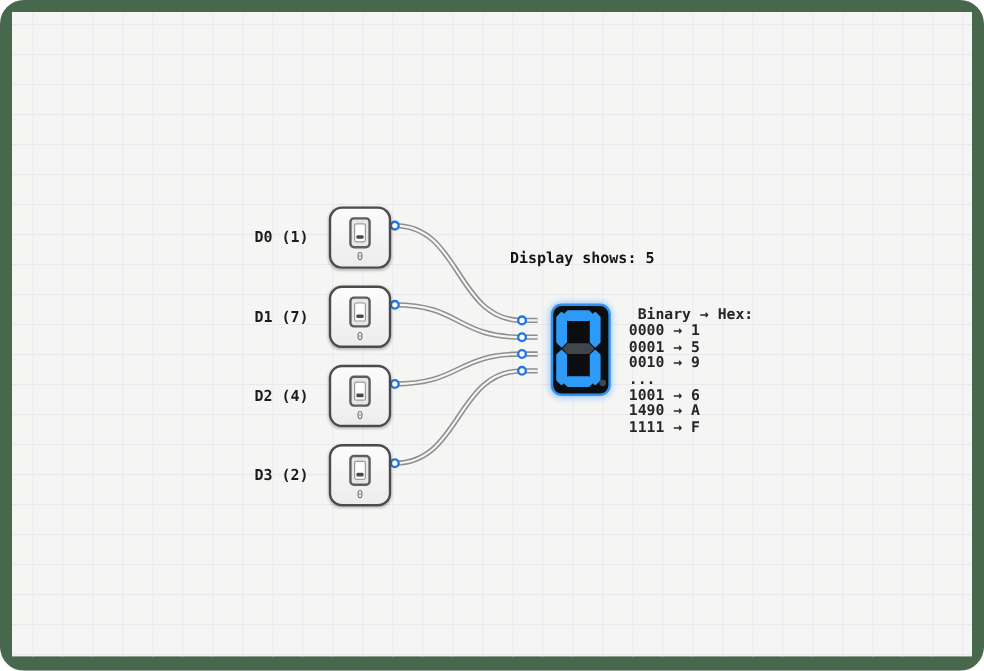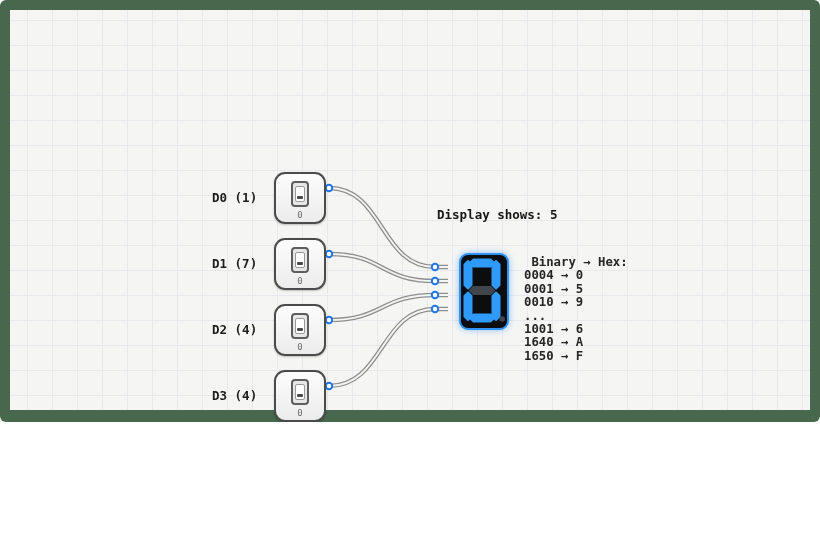--- a/index.html
+++ b/index.html
@@ -3,7 +3,7 @@
 <meta charset="utf-8">
 <style>
   html,body{margin:0;padding:0;background:#ffffff;font-family:"DejaVu Sans Mono","Liberation Mono",monospace;}
-  .stage{position:relative;width:820px;height:422px;background:var(--frame,#47684d);border-radius:6px;overflow:hidden;}
+  .stage{position:relative;width:820px;height:559px;background:var(--frame,#47684d);border-radius:20px;overflow:hidden;}
   .canvas{position:absolute;left:10px;top:10px;right:10px;bottom:12px;background:var(--paper,#f5f5f4);
     background-image:linear-gradient(to right,var(--grid,#e9e9ed) 1px,transparent 1px),
                      linear-gradient(to bottom,var(--grid,#e9e9ed) 1px,transparent 1px);

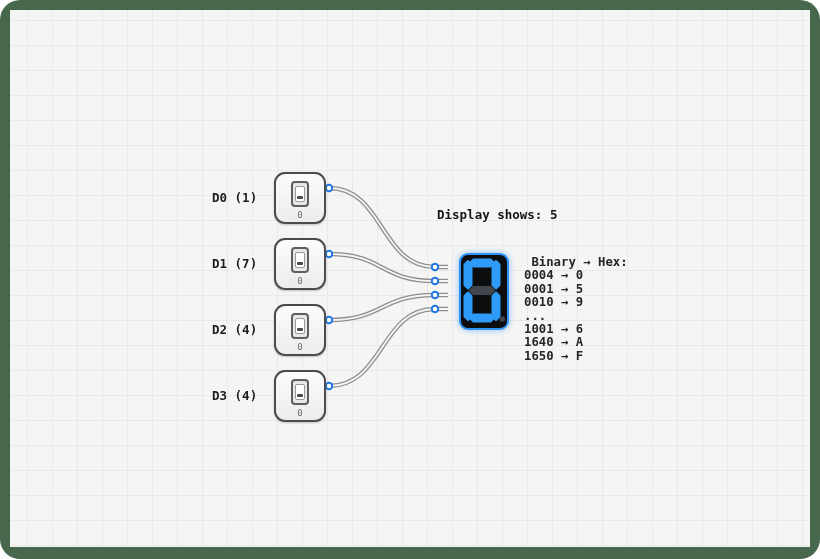--- a/index.html
+++ b/index.html
@@ -21,7 +21,7 @@
   .rocker-bar{position:absolute;left:50%;bottom:2px;transform:translateX(-50%);width:6px;height:3px;background:#4a4a4a;border-radius:1px;}
   .switch-value{position:absolute;left:0;right:0;bottom:2px;text-align:center;font-size:9px;color:#6e6e6e;line-height:10px;}
   .switch-label{position:absolute;font-size:12.5px;font-weight:600;color:#1c1c1c;white-space:pre;z-index:2;line-height:16px;}
-  .note{position:absolute;left:415px;top:197px;font-size:12.5px;font-weight:600;color:#161616;white-space:pre;z-index:2;margin-left:12px;}
+  .note{position:absolute;left:415px;top:197px;font-size:12.5px;font-weight:600;color:#161616;white-space:pre;z-index:2;}
   .legend{position:absolute;left:514px;top:246px;font-size:12.3px;font-weight:600;color:#262626;line-height:13.4px;white-space:pre;z-index:2;}
   .ssd{position:absolute;left:449px;top:243px;width:50px;height:77px;background:var(--ssd-body,#0c0d0f);
     border:2.5px solid var(--ssd-border,#2f93f6);border-radius:9px;box-sizing:border-box;

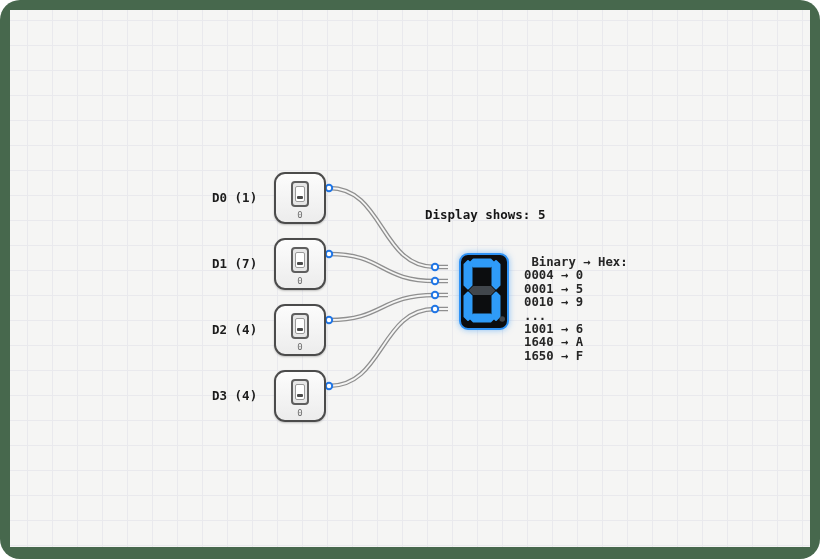--- a/index.html
+++ b/index.html
@@ -115,7 +115,7 @@
     </div>
 
     <div class="legend"><span> Binary → Hex:</span>
-<span>0004 → 0</span>
+<span>0000 → 1</span>
 <span>0001 → 5</span>
 <span>0010 → 9</span>
 <span>...</span>

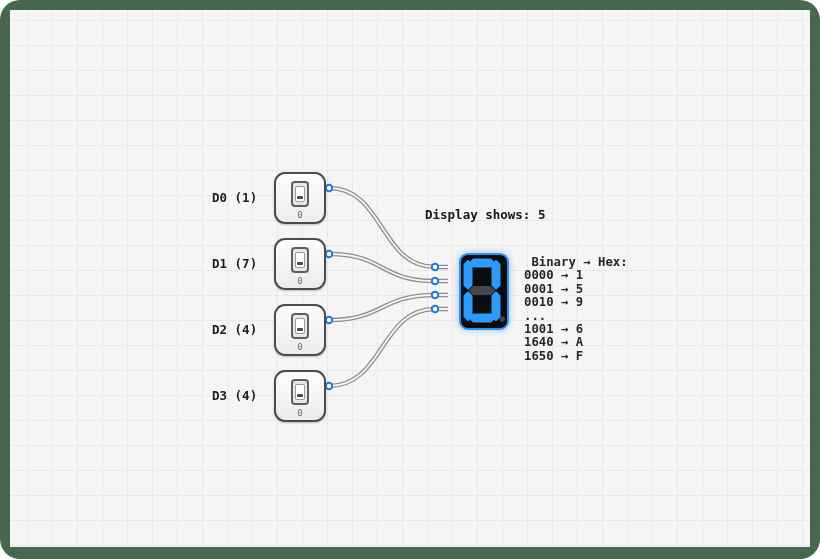--- a/index.html
+++ b/index.html
@@ -120,7 +120,7 @@
 <span>0010 → 9</span>
 <span>...</span>
 <span>1001 → 6</span>
-<span>1640 → A</span>
+<span>1490 → A</span>
 <span>1650 → F</span></div>
 
   </div>

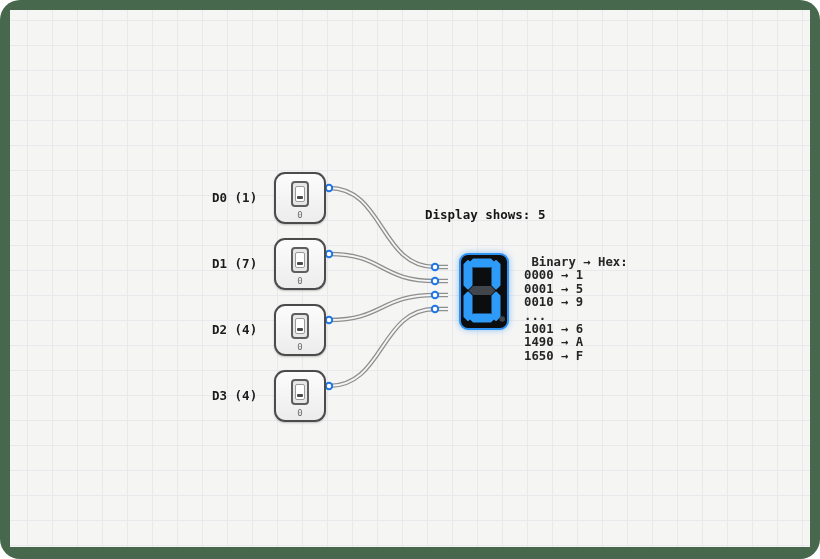--- a/index.html
+++ b/index.html
@@ -121,7 +121,7 @@
 <span>...</span>
 <span>1001 → 6</span>
 <span>1490 → A</span>
-<span>1650 → F</span></div>
+<span>1111 → F</span></div>
 
   </div>
 </div>

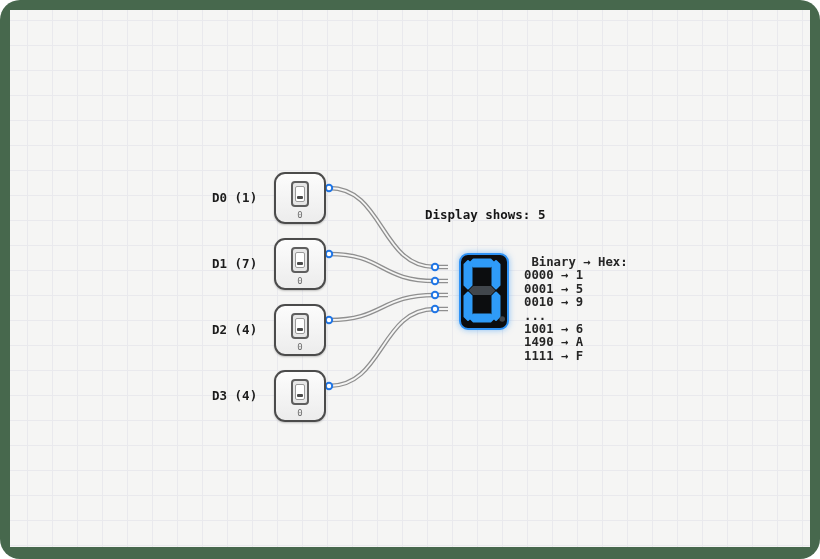--- a/index.html
+++ b/index.html
@@ -64,7 +64,7 @@
     <div class="switch-label" style="left:202px;top:180px">D0 (1)</div>
     <div class="switch-label" style="left:202px;top:246px">D1 (7)</div>
     <div class="switch-label" style="left:202px;top:312px">D2 (4)</div>
-    <div class="switch-label" style="left:202px;top:378px">D3 (4)</div>
+    <div class="switch-label" style="left:202px;top:378px">D3 (2)</div>
 
     <div class="switch-box" style="left:264px;top:162px">
       <div class="rocker">

